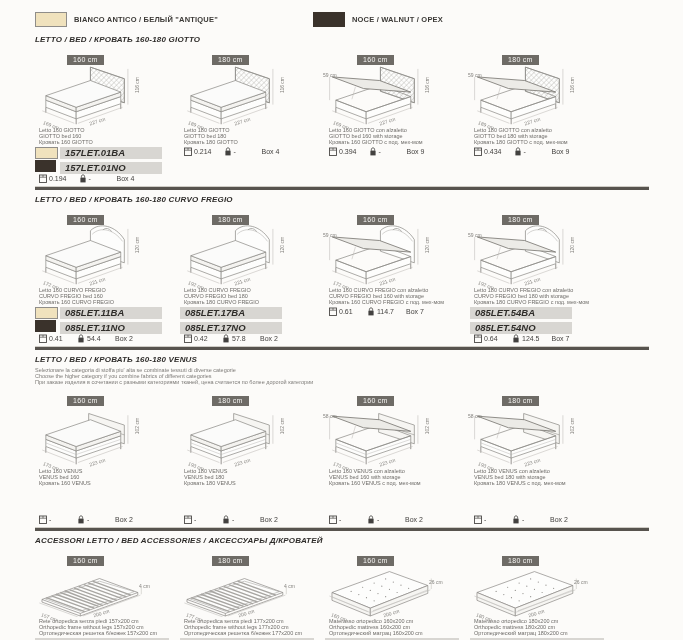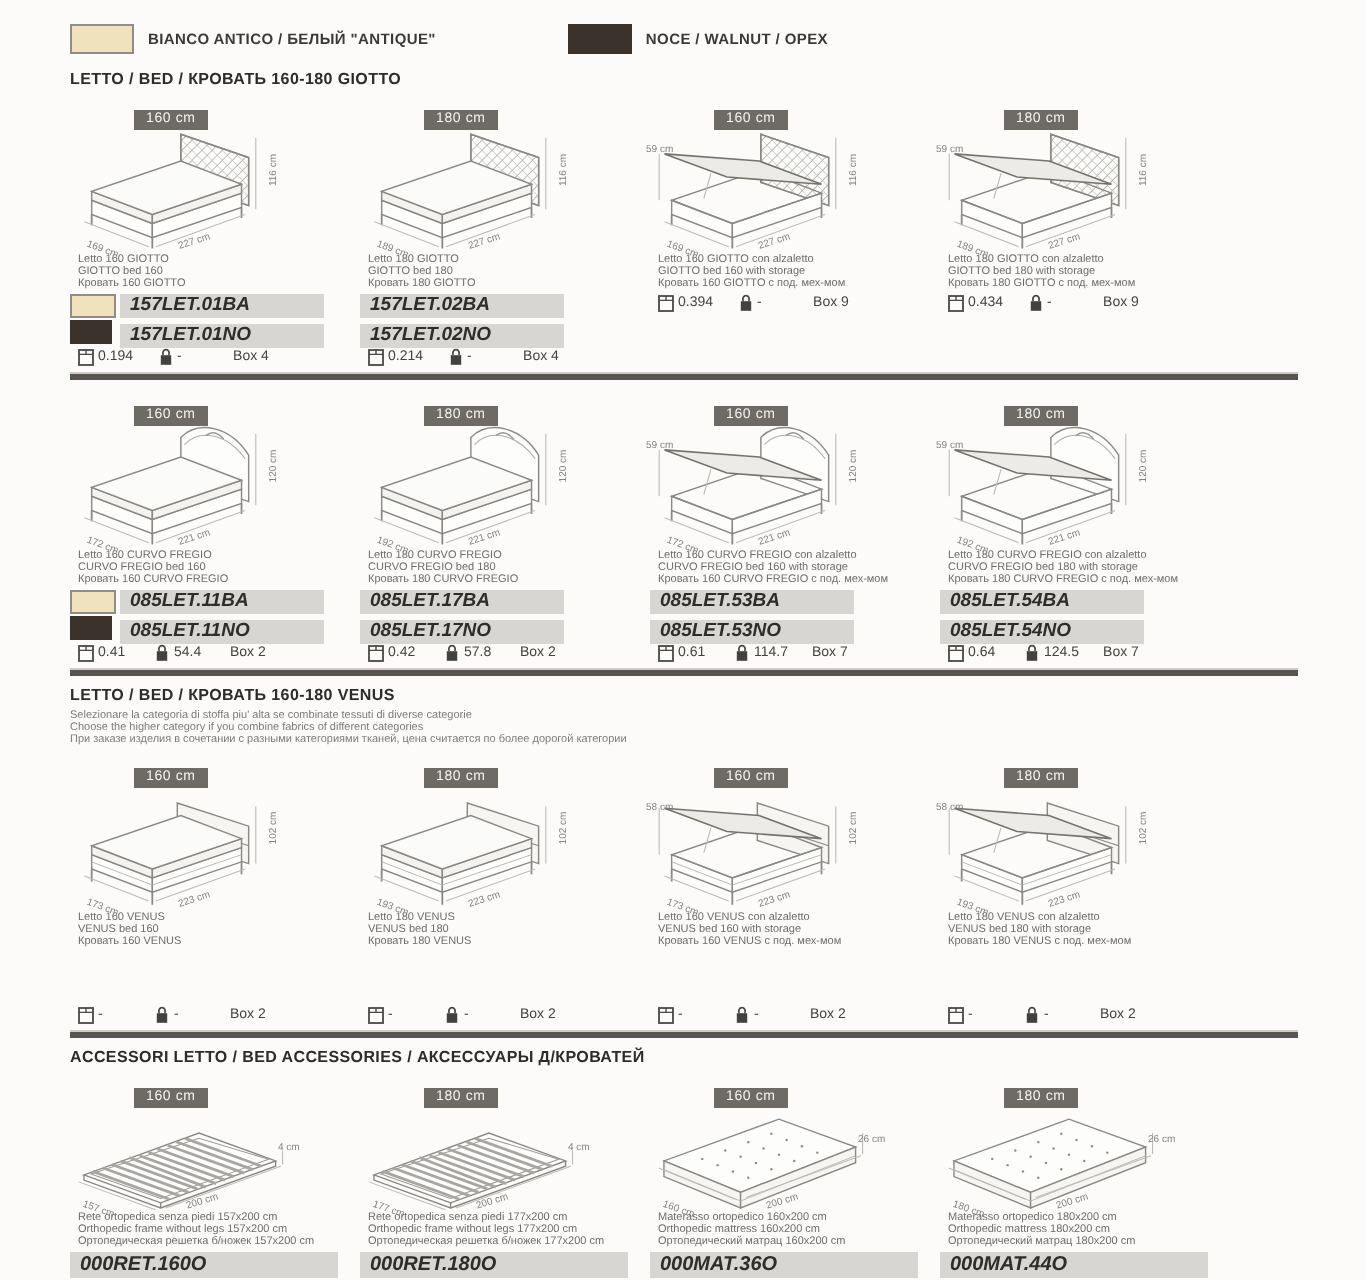--- a/index.html
+++ b/index.html
@@ -14,7 +14,7 @@
   .lg-sw.no{background:var(--no,#3a322b);border-color:#3a322b;}
   .lg-label{font-size:7.5px;font-weight:bold;letter-spacing:.2px;margin-left:7px;color:#3b3936;}
   .lg-item{display:flex;align-items:center;}
-  .lg-item+.lg-item{margin-left:27px;padding-left:39px;}
+  .lg-item+.lg-item{margin-left:56px;padding-left:39px;}
 
   
   .sec-title{font-size:8px;font-weight:bold;letter-spacing:.2px;color:#2e2c2a;margin:0 0 2px 0;line-height:10px;}

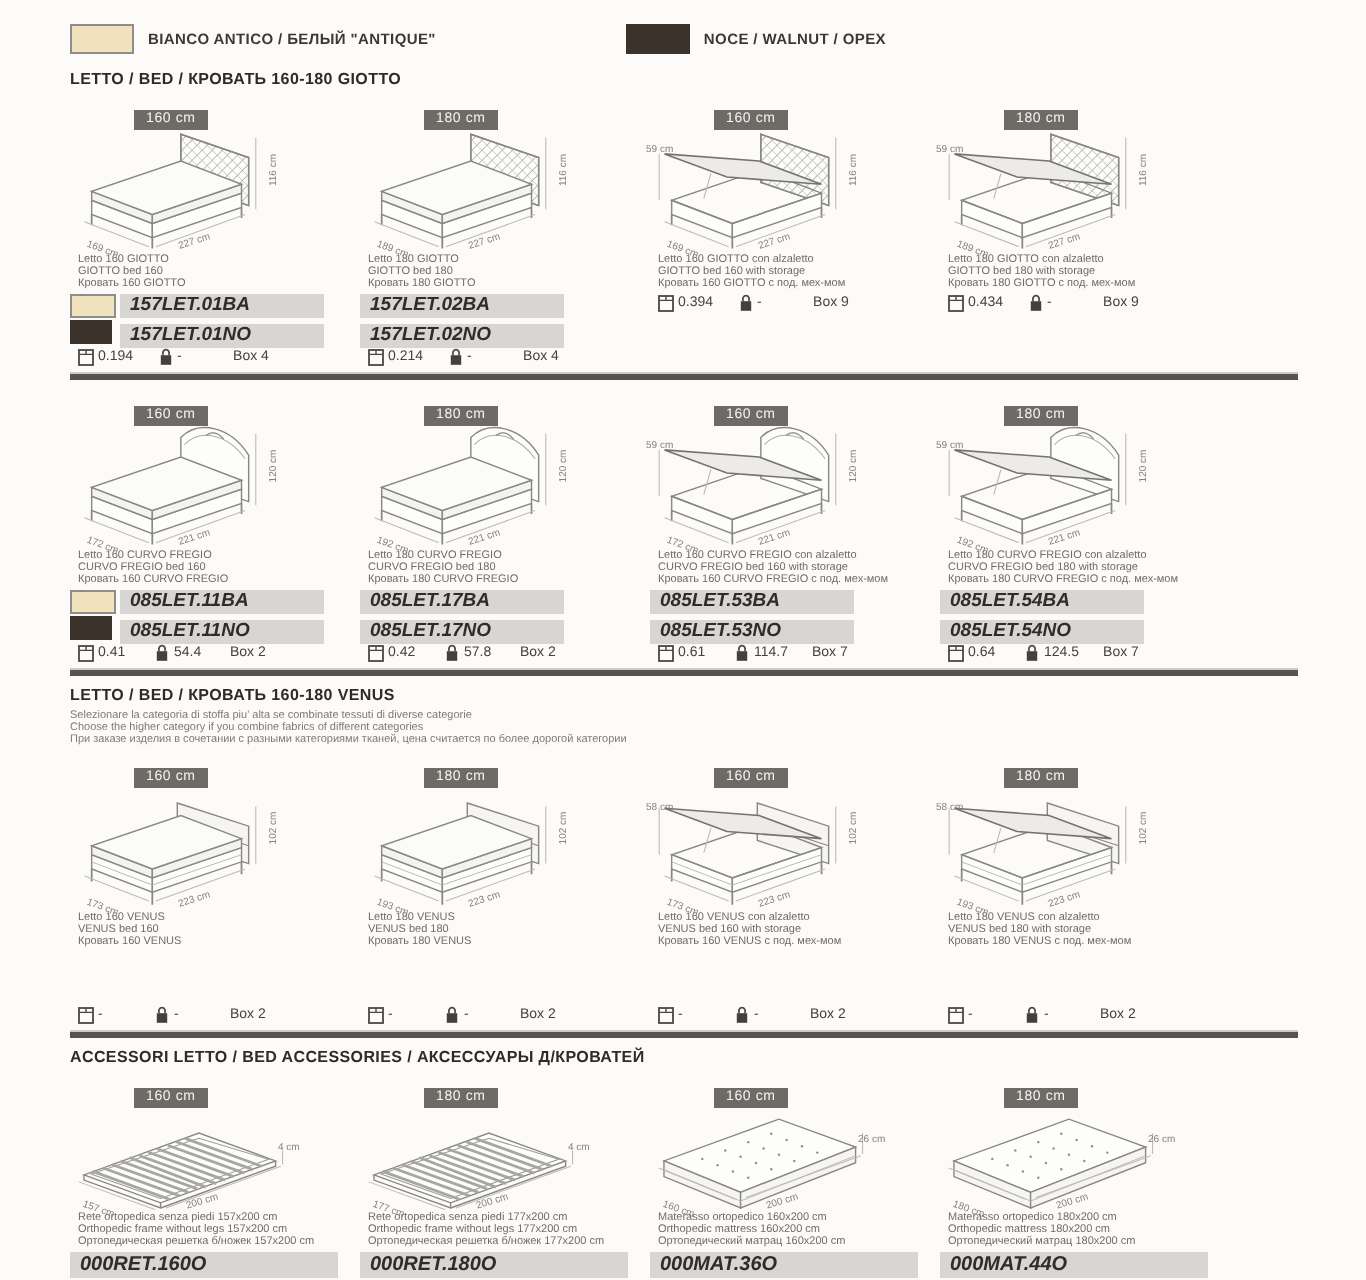--- a/index.html
+++ b/index.html
@@ -17,7 +17,7 @@
   .lg-item+.lg-item{margin-left:56px;padding-left:39px;}
 
   
-  .sec-title{font-size:8px;font-weight:bold;letter-spacing:.2px;color:#2e2c2a;margin:0 0 2px 0;line-height:10px;}
+  .sec-title{font-size:8px;font-weight:bold;letter-spacing:.2px;color:#2e2c2a;margin:0 0 2px 0;line-height:10px;font-style:italic;}
   .sec-notes{font-size:5.5px;color:#7d7b78;line-height:1.1;margin:0 0 3px 0;}
   .cards{display:grid;grid-template-columns:repeat(4,145px);}
   .divider{height:3px;background:#57534e;border-top:1px solid #cfccc6;margin:3px 0 5px 0;}

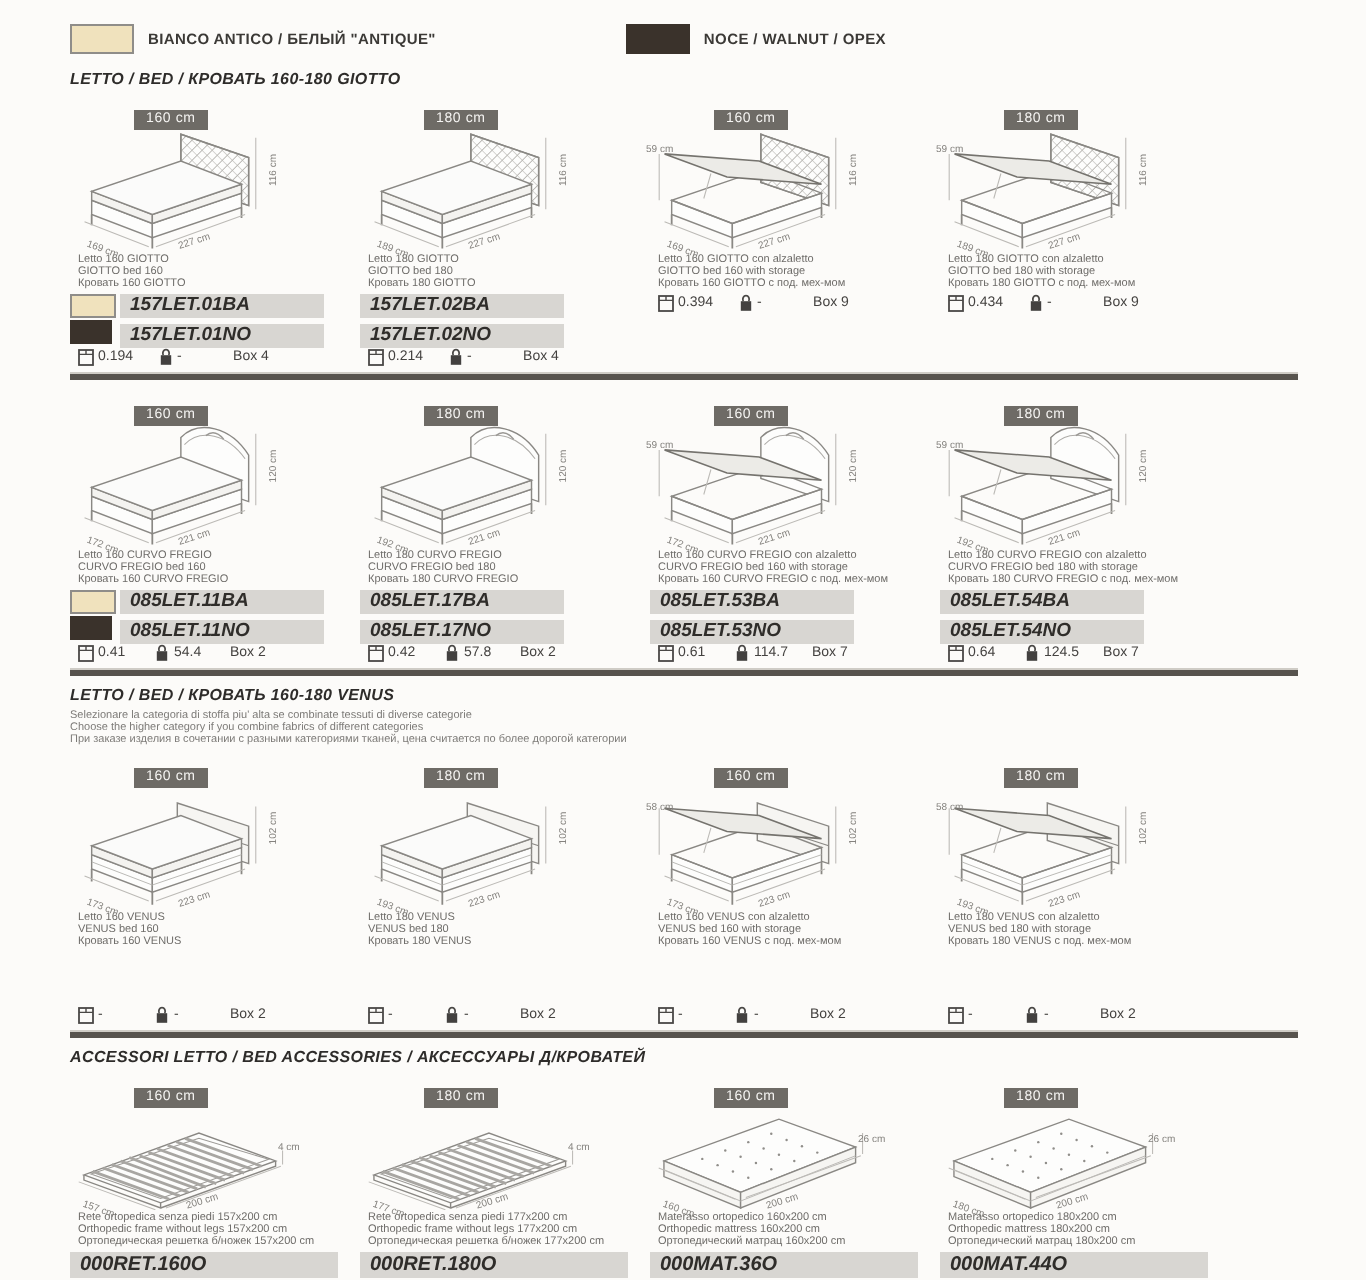--- a/index.html
+++ b/index.html
@@ -153,12 +153,6 @@
               <div>Letto 180 GIOTTO</div>
               <div>GIOTTO bed 180</div>
               <div>Кровать 180 GIOTTO</div>
-            </div>
-            <div class="codes">
-              <span class="codecol">
-                <span class="code">157LET.02BA</span>
-                <span class="code">157LET.02NO</span>
-              </span>
             </div>
             <div class="stats">
               <span class="icon">

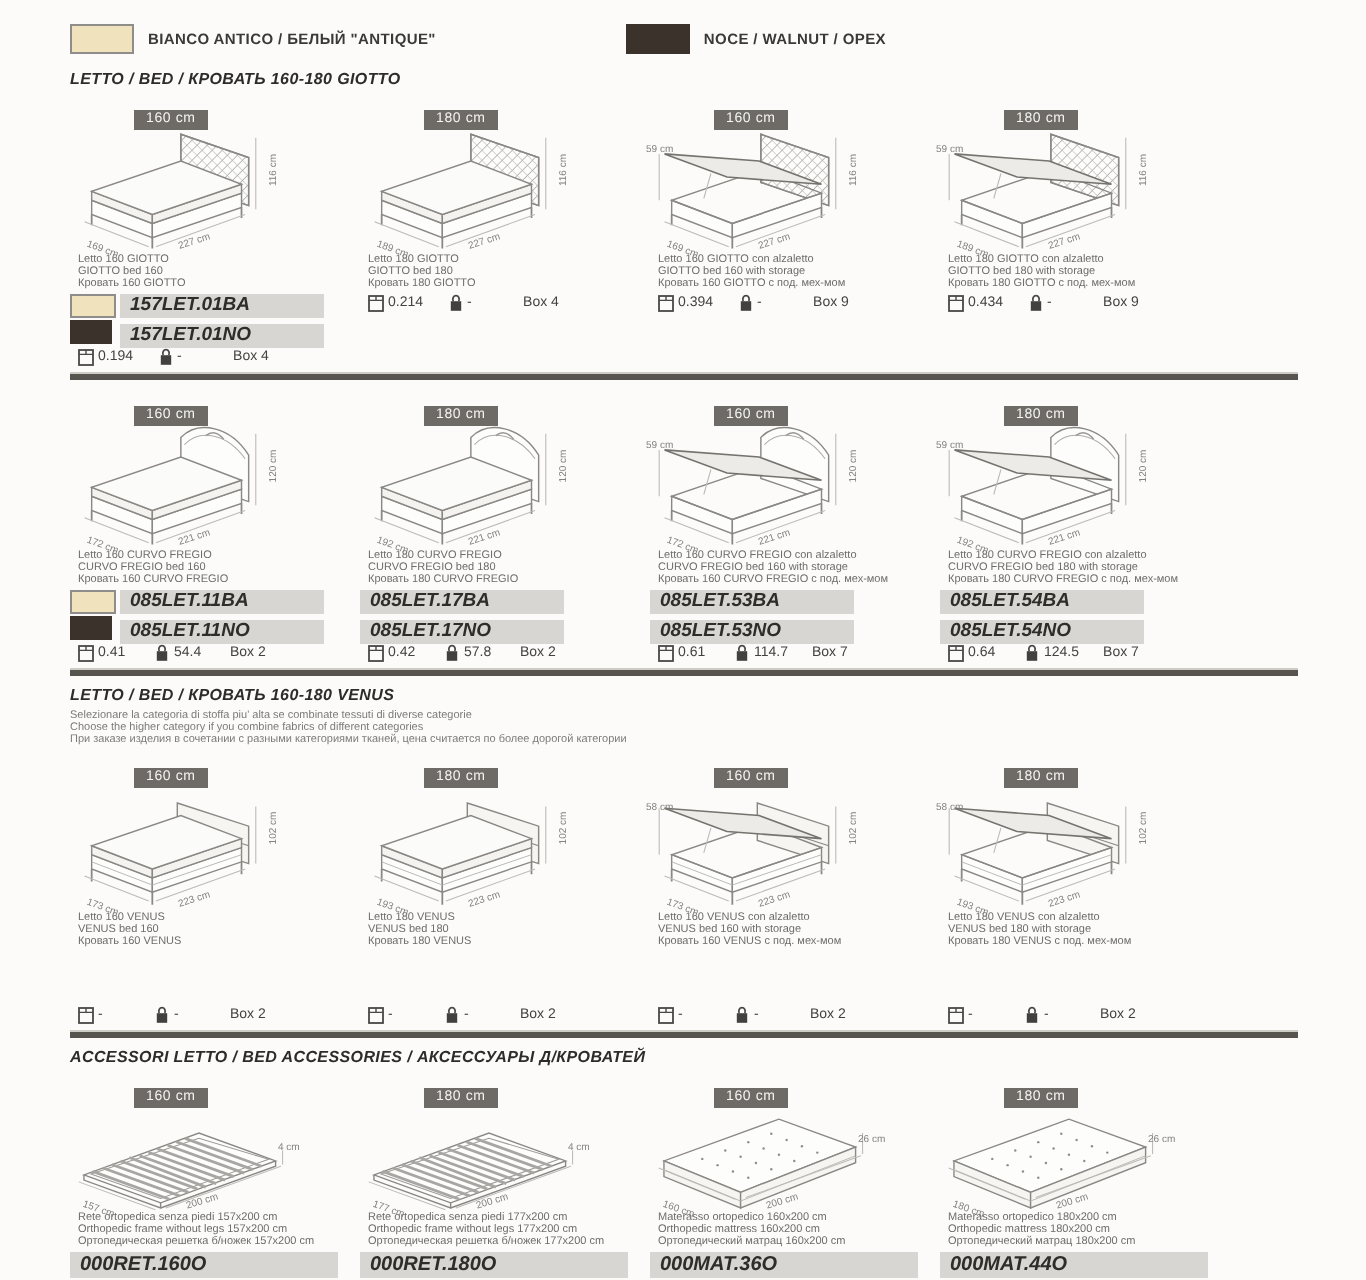--- a/index.html
+++ b/index.html
@@ -251,6 +251,7 @@
     </section>
 
     <section class="section">
+      <h2 class="sec-title">LETTO / BED / КРОВАТЬ 160-180 CURVO FREGIO</h2>
       <div class="cards">
           <div class="card">
             <div class="badge-row"><span class="badge">160 cm</span></div>

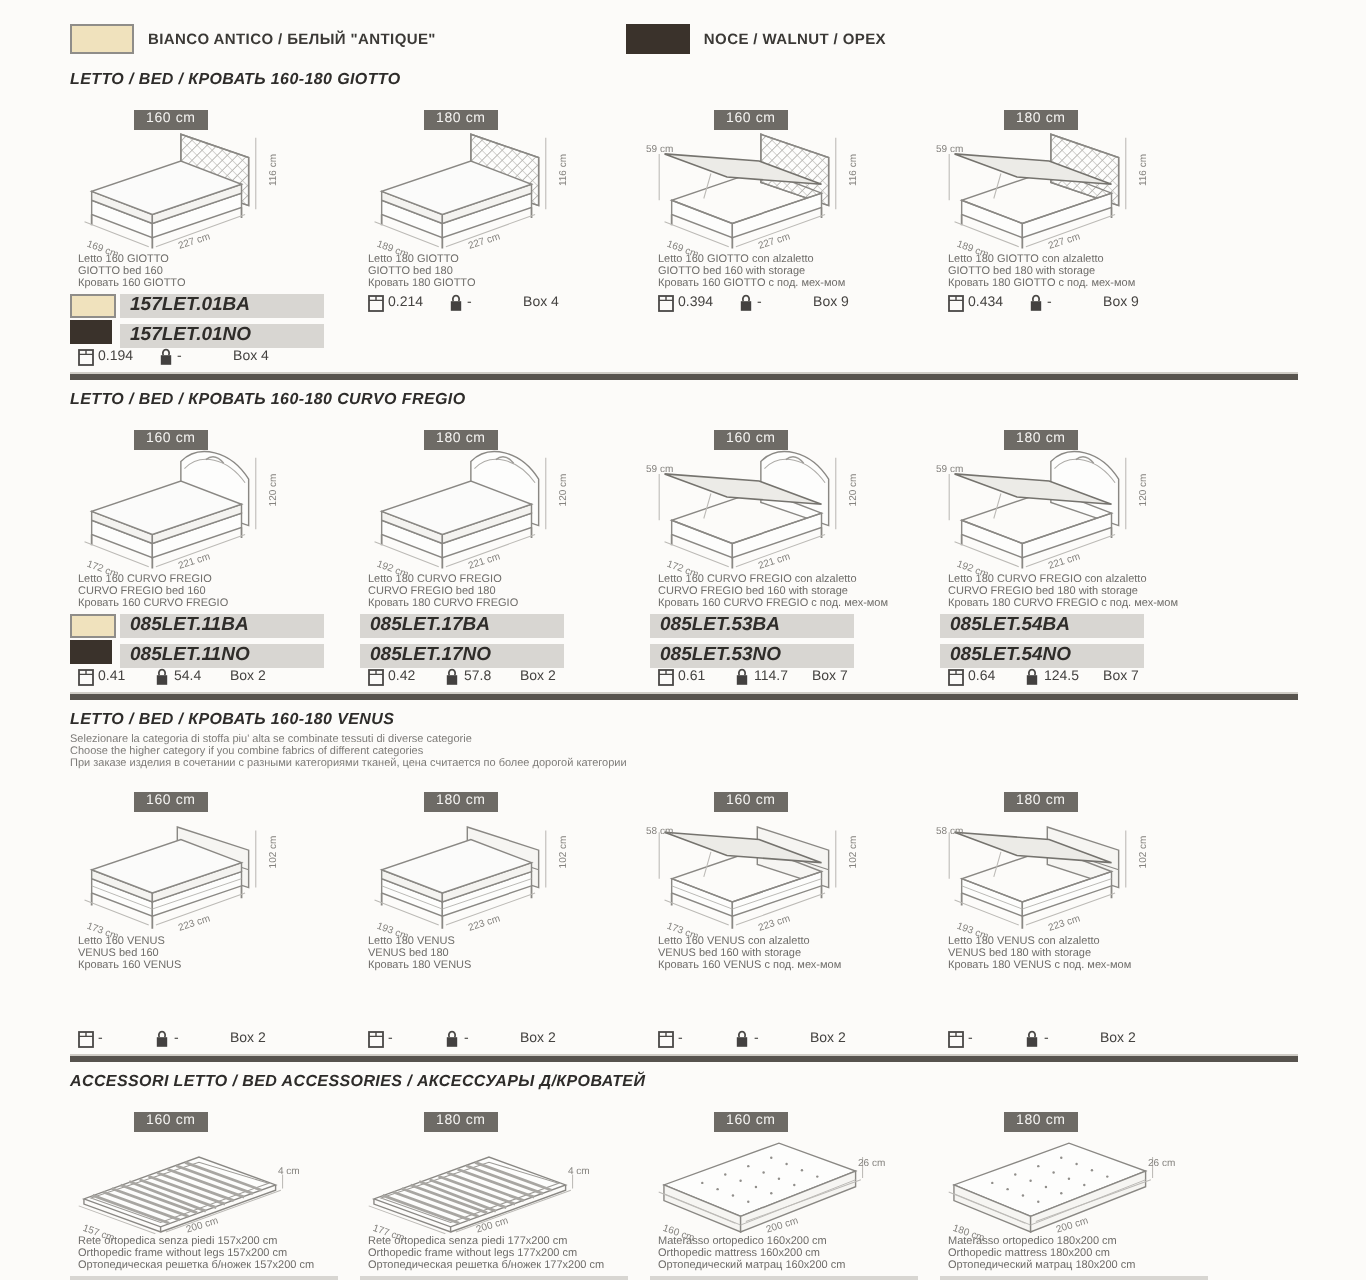--- a/index.html
+++ b/index.html
@@ -361,12 +361,6 @@
               <div>Letto 160 CURVO FREGIO con alzaletto</div>
               <div>CURVO FREGIO bed 160 with storage</div>
               <div>Кровать 160 CURVO FREGIO с под. мех-мом</div>
-            </div>
-            <div class="codes">
-              <span class="codecol">
-                <span class="code">085LET.53BA</span>
-                <span class="code">085LET.53NO</span>
-              </span>
             </div>
             <div class="stats">
               <span class="icon">

